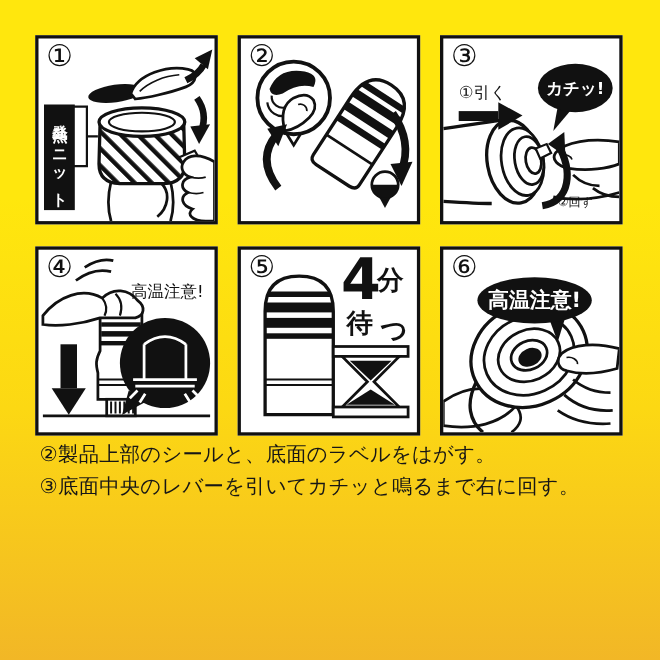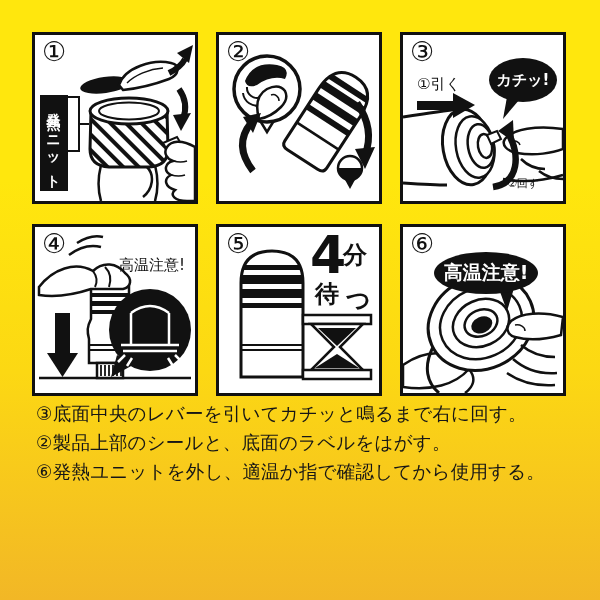--- a/index.html
+++ b/index.html
@@ -204,8 +204,8 @@
   </section>
 
   <div class="instructions">
+    <p>②製品上部のシールと、底面のラベルをはがす。</p>
     <p>③底面中央のレバーを引いてカチッと鳴るまで右に回す。</p>
-    <p>②製品上部のシールと、底面のラベルをはがす。</p>
     <p>⑥発熱ユニットを外し、適温か指で確認してから使用する。</p>
   </div>
 

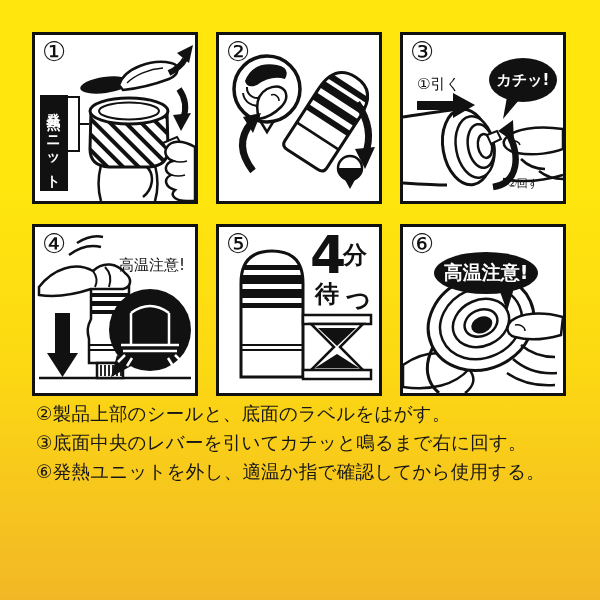--- a/index.html
+++ b/index.html
@@ -206,7 +206,6 @@
   <div class="instructions">
     <p>②製品上部のシールと、底面のラベルをはがす。</p>
     <p>③底面中央のレバーを引いてカチッと鳴るまで右に回す。</p>
-    <p>⑥発熱ユニットを外し、適温か指で確認してから使用する。</p>
   </div>
 
 </div>

